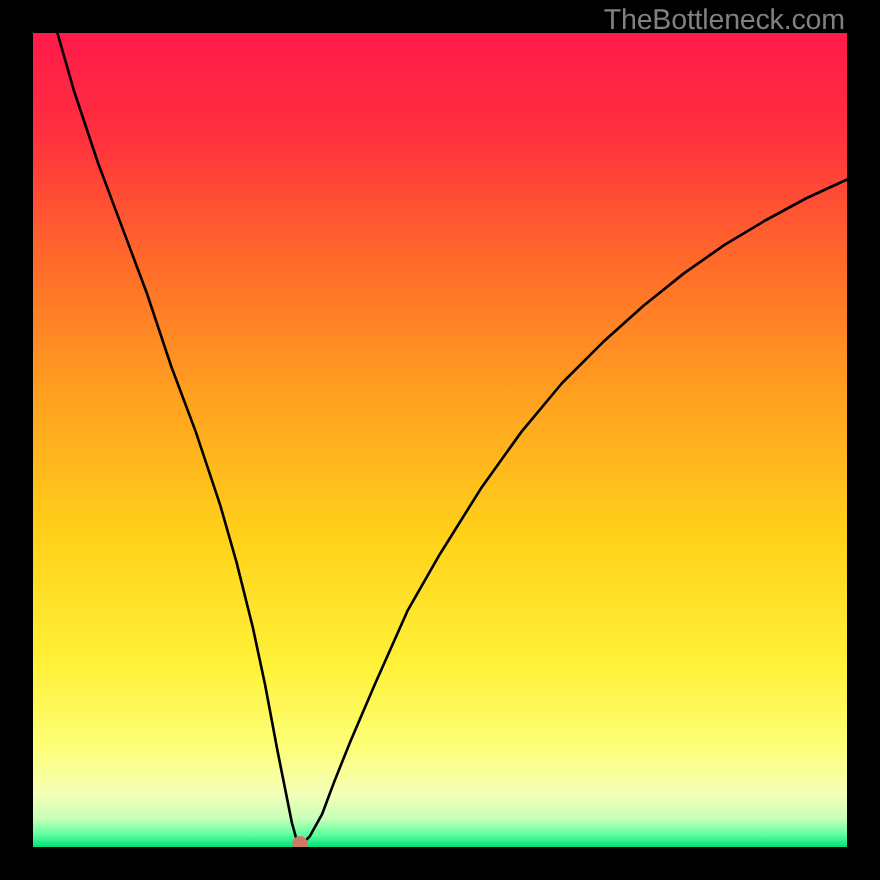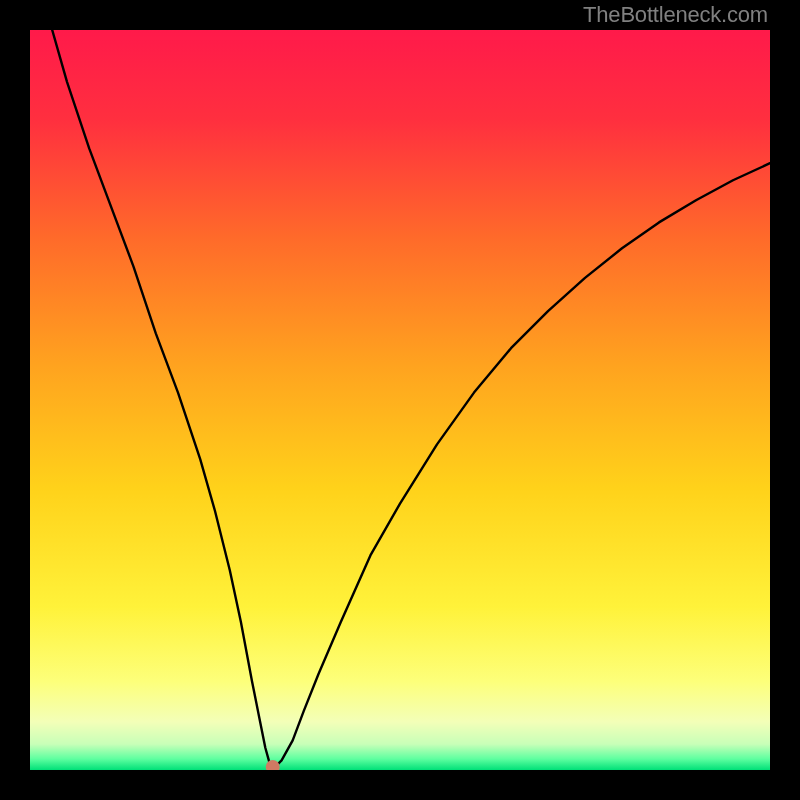--- a/index.html
+++ b/index.html
@@ -31,7 +31,7 @@
     top: 2px;
     right: 32px;
     color: #808080;
-    font-size: 22px;
+    font-size: 26px;
     letter-spacing: -0.2px;
     font-weight: 400;
   }

